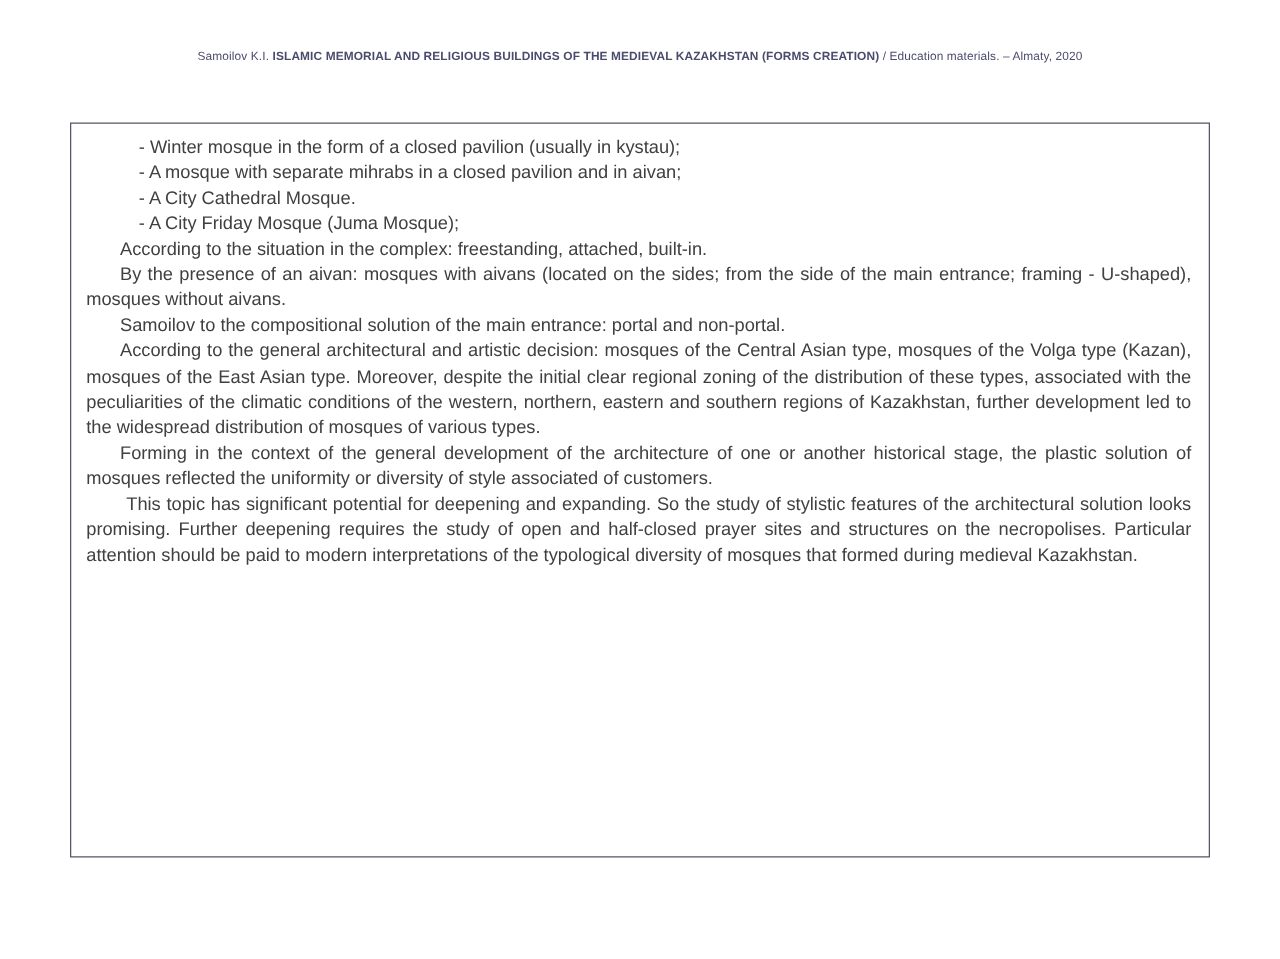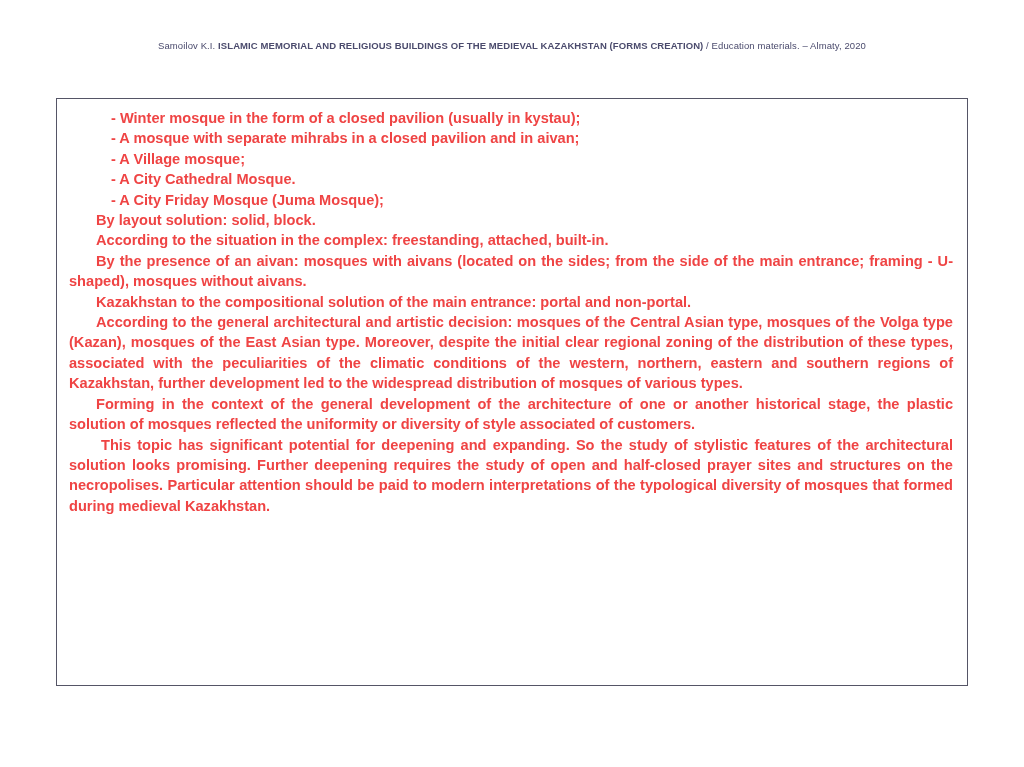--- a/index.html
+++ b/index.html
@@ -61,8 +61,7 @@
     width: 884px;
     font-size: 14.6px;
     line-height: 20.4px;
-    color: #ef4444;
-    font-weight: bold;
+    color: #404040;
   }
   p {
     margin: 0;

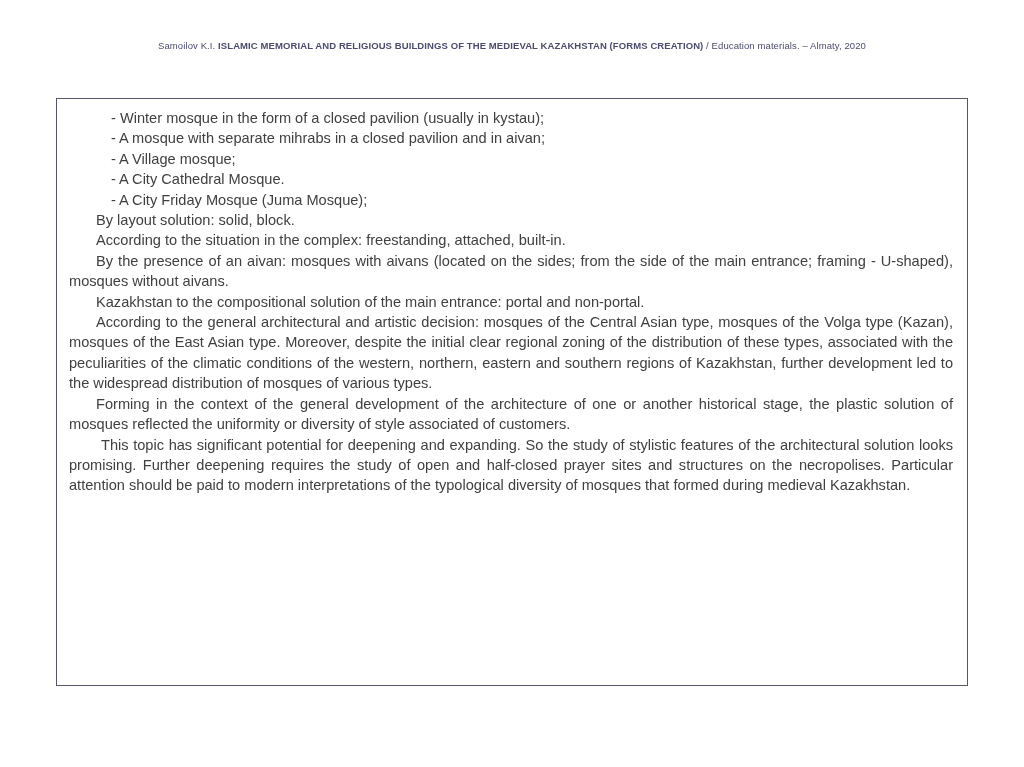--- a/index.html
+++ b/index.html
@@ -94,7 +94,6 @@
 
       <p class="listline">- Winter mosque in the form of a closed pavilion (usually in kystau);</p>
       <p class="listline">- A mosque with separate mihrabs in a closed pavilion and in aivan;</p>
-      <p class="listline">- A Village mosque;</p>
       <p class="listline">- A City Cathedral Mosque.</p>
       <p class="listline">- A City Friday Mosque (Juma Mosque);</p>
 

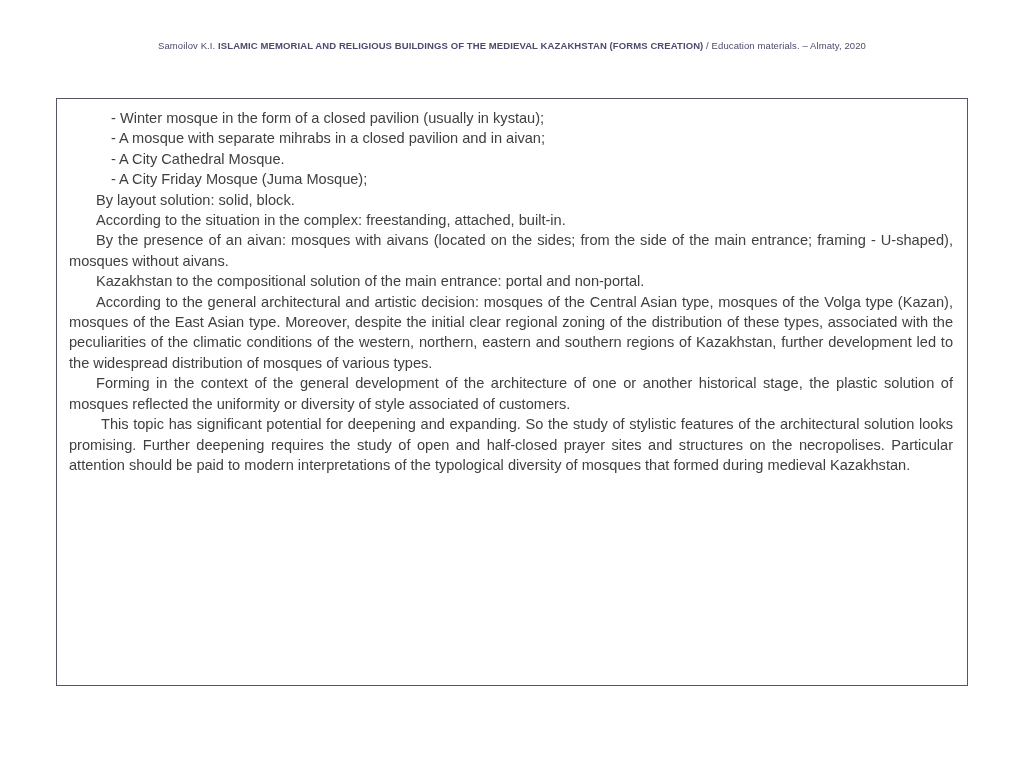--- a/index.html
+++ b/index.html
@@ -97,7 +97,6 @@
       <p class="listline">- A City Cathedral Mosque.</p>
       <p class="listline">- A City Friday Mosque (Juma Mosque);</p>
 
-      <p class="para">By layout solution: solid, block.</p>
       <p class="para">According to the situation in the complex: freestanding, attached, built-in.</p>
       <p class="para">By the presence of an aivan: mosques with aivans (located on the sides; from the side of the main entrance; framing - U-shaped), mosques without aivans.</p>
       <p class="para">Kazakhstan to the compositional solution of the main entrance: portal and non-portal.</p>

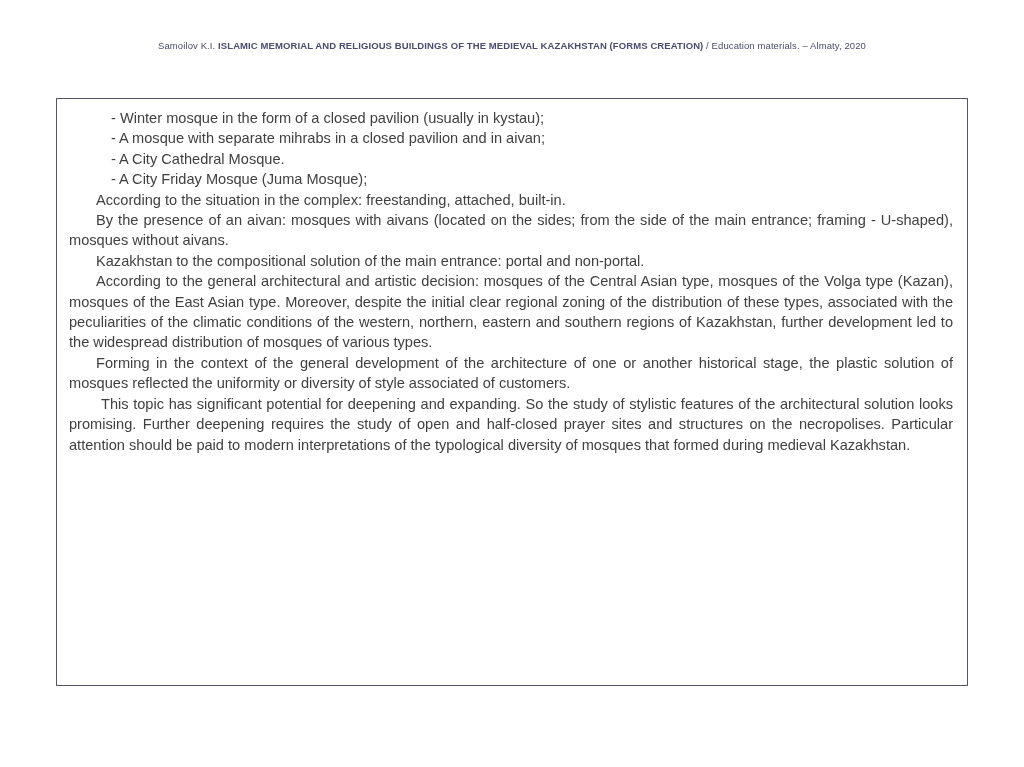--- a/index.html
+++ b/index.html
@@ -99,7 +99,7 @@
 
       <p class="para">According to the situation in the complex: freestanding, attached, built-in.</p>
       <p class="para">By the presence of an aivan: mosques with aivans (located on the sides; from the side of the main entrance; framing - U-shaped), mosques without aivans.</p>
-      <p class="para">Kazakhstan to the compositional solution of the main entrance: portal and non-portal.</p>
+      <p class="para">Samoilov to the compositional solution of the main entrance: portal and non-portal.</p>
       <p class="para">According to the general architectural and artistic decision: mosques of the Central Asian type, mosques of the Volga type (Kazan), mosques of the East Asian type. Moreover, despite the initial clear regional zoning of the distribution of these types, associated with the peculiarities of the climatic conditions of the western, northern, eastern and southern regions of Kazakhstan, further development led to the widespread distribution of mosques of various types.</p>
       <p class="para">Forming in the context of the general development of the architecture of one or another historical stage, the plastic solution of mosques reflected the uniformity or diversity of style associated of customers.</p>
       <p class="para-wide">This topic has significant potential for deepening and expanding. So the study of stylistic features of the architectural solution looks promising. Further deepening requires the study of open and half-closed prayer sites and structures on the necropolises. Particular attention should be paid to modern interpretations of the typological diversity of mosques that formed during medieval Kazakhstan.</p>

